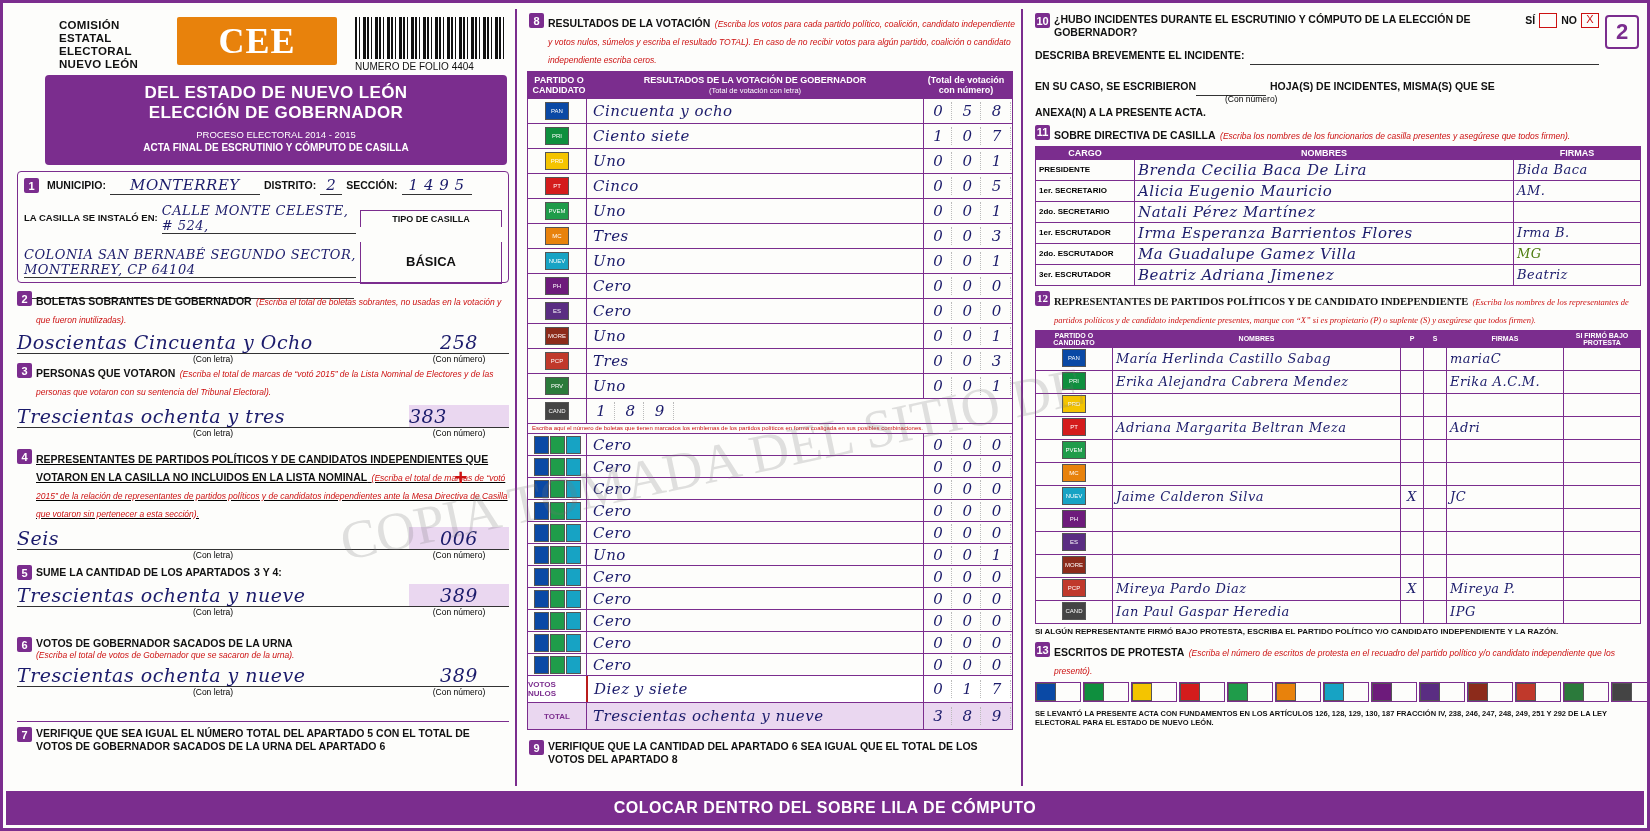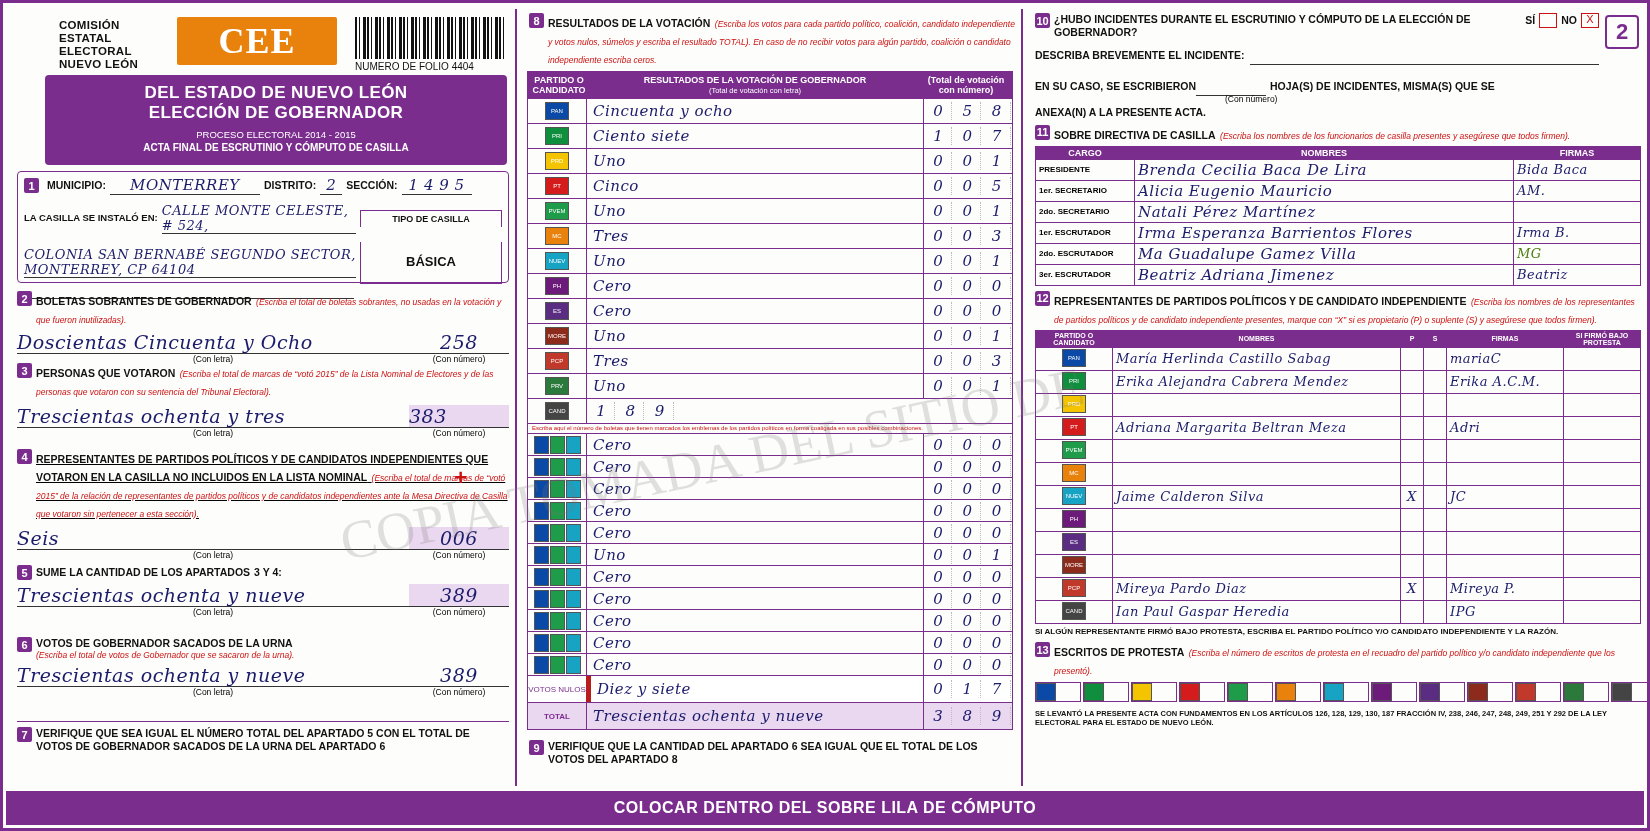--- a/index.html
+++ b/index.html
@@ -729,7 +729,7 @@
     </div>
 
     <div style="padding:5px 6px 0 6px;">
-      <div class="flex" style="align-items:flex-start;">
+      <div class="flex" style="align-items:flex-start;font-family:Liberation Serif, serif;">
         <span class="num-badge">12</span>
         <div style="flex:1;">
           <span class="hdr">REPRESENTANTES DE PARTIDOS POLÍTICOS Y DE CANDIDATO INDEPENDIENTE</span>

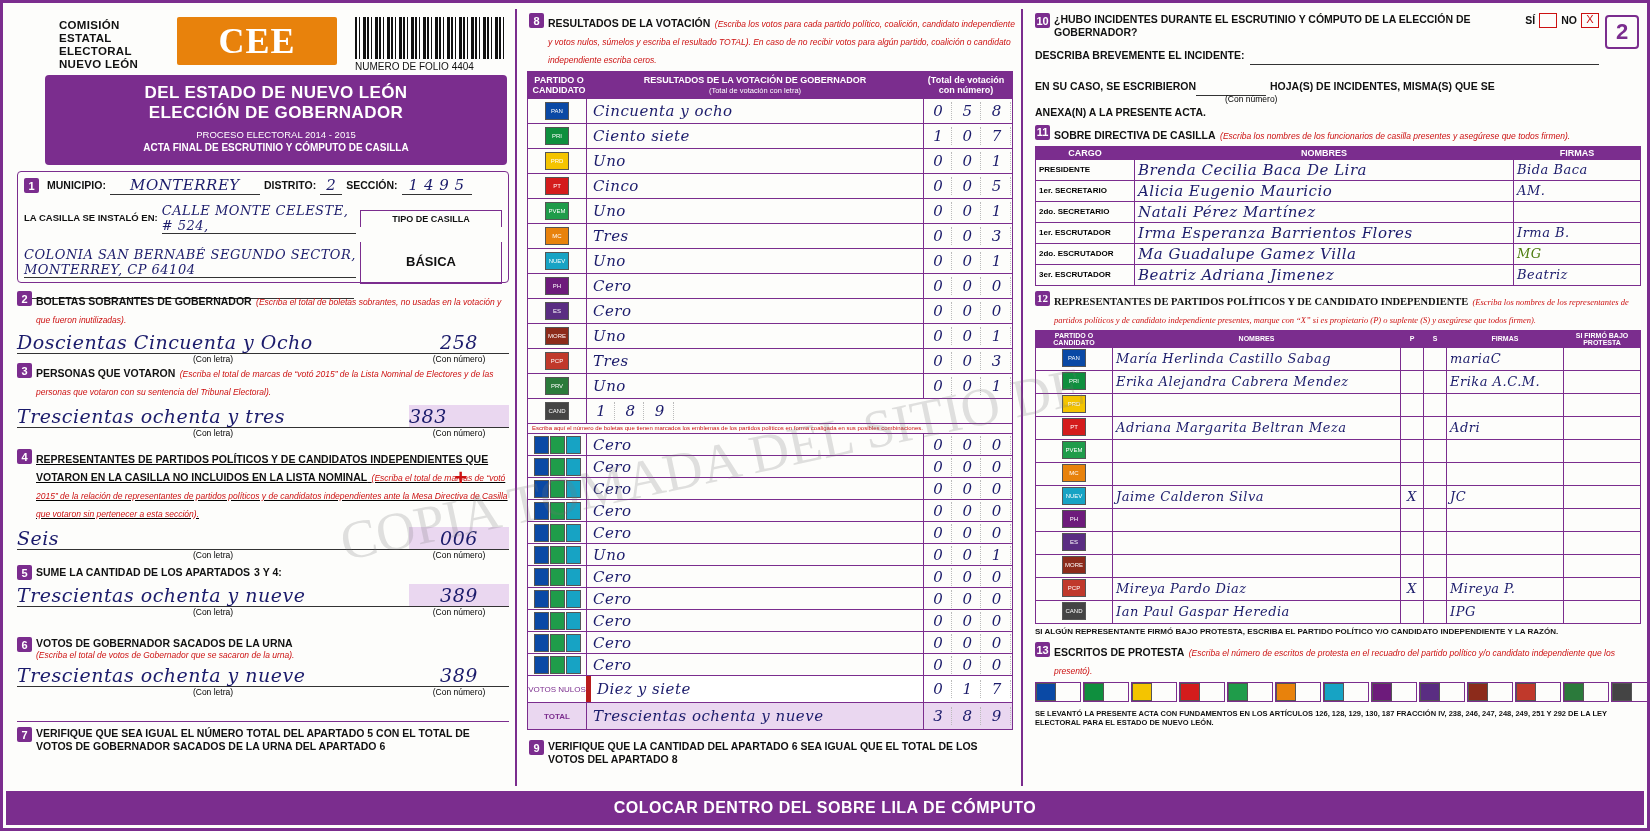--- a/index.html
+++ b/index.html
@@ -619,7 +619,7 @@
           </div>
         </div>
         <div class="flex" style="border-right: 1px solid rgb(123, 45, 142); border-bottom: 1px solid rgb(123, 45, 142); border-left: 1px solid rgb(123, 45, 142); border-image: initial; border-top: none; height: 26px; background: rgb(255, 255, 255);">
-          <div style="width:58px;display:flex;align-items:center;justify-content:center;border-right:5px solid #b91c1c;height:100%;font-size:8px;font-weight:normal;color:#7b2d8e;">VOTOS NULOS</div>
+          <div style="width:58px;display:flex;align-items:center;justify-content:center;border-right:2px solid #b91c1c;height:100%;font-size:8px;font-weight:bold;color:#7b2d8e;">VOTOS NULOS</div>
           <div style="flex:1;border-right:1px solid #7b2d8e;height:100%;display:flex;align-items:center;padding-left:6px;">
             <span class="hand s">Diez y siete</span>
           </div>

